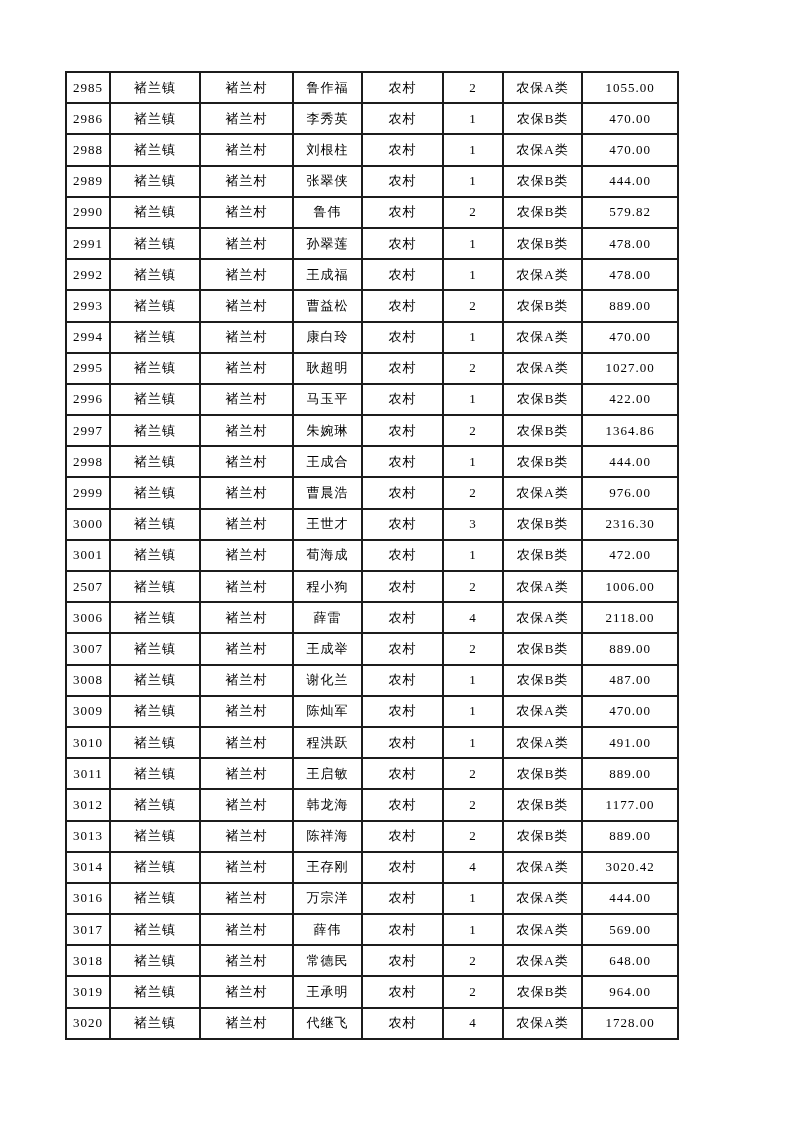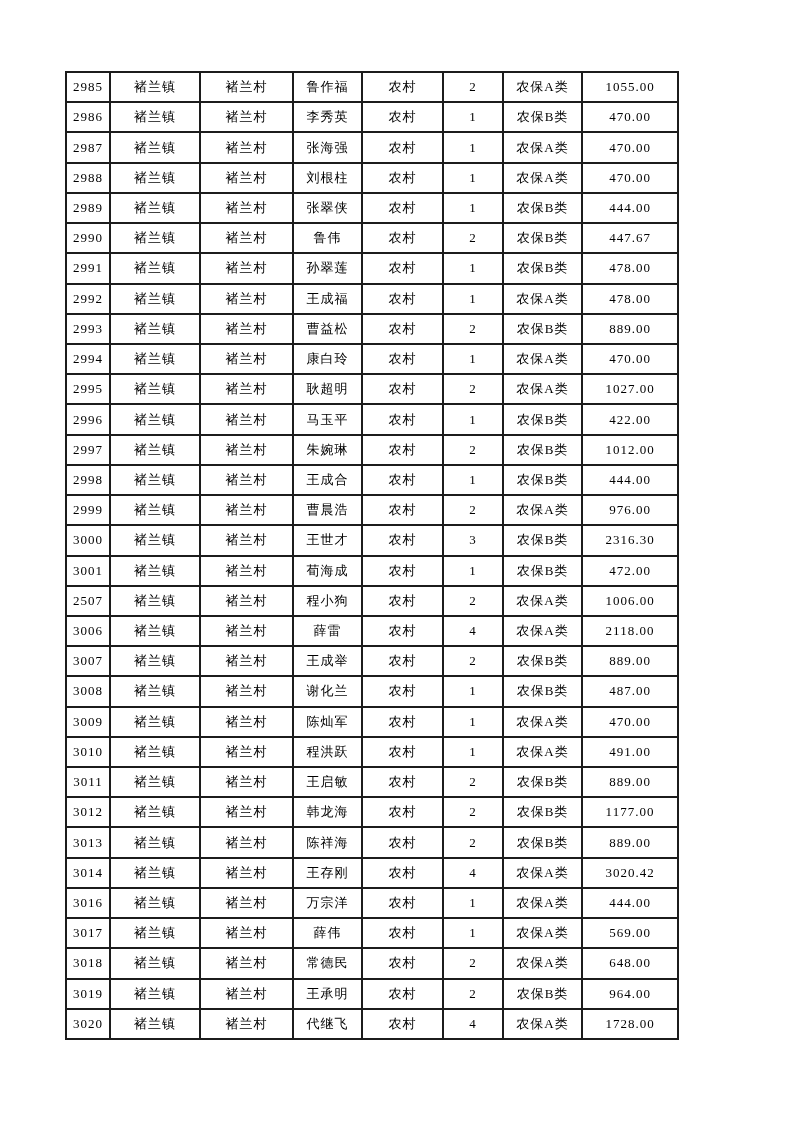--- a/index.html
+++ b/index.html
@@ -69,16 +69,6 @@
           <td>470.00</td>
         </tr>
         <tr>
-          <td>2987</td>
-          <td>褚兰镇</td>
-          <td>褚兰村</td>
-          <td>张海强</td>
-          <td>农村</td>
-          <td>1</td>
-          <td>农保A类</td>
-          <td>470.00</td>
-        </tr>
-        <tr>
           <td>2988</td>
           <td>褚兰镇</td>
           <td>褚兰村</td>

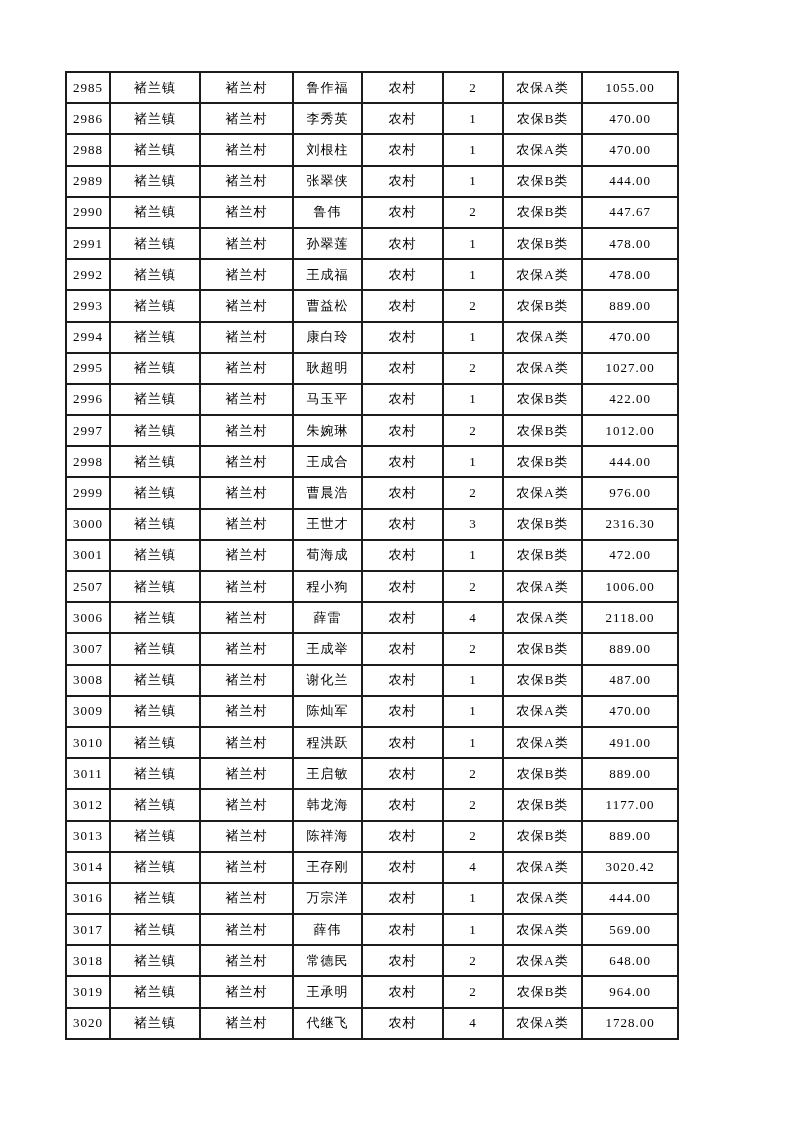--- a/index.html
+++ b/index.html
@@ -96,7 +96,7 @@
           <td>农村</td>
           <td>2</td>
           <td>农保B类</td>
-          <td>447.67</td>
+          <td>579.82</td>
         </tr>
         <tr>
           <td>2991</td>

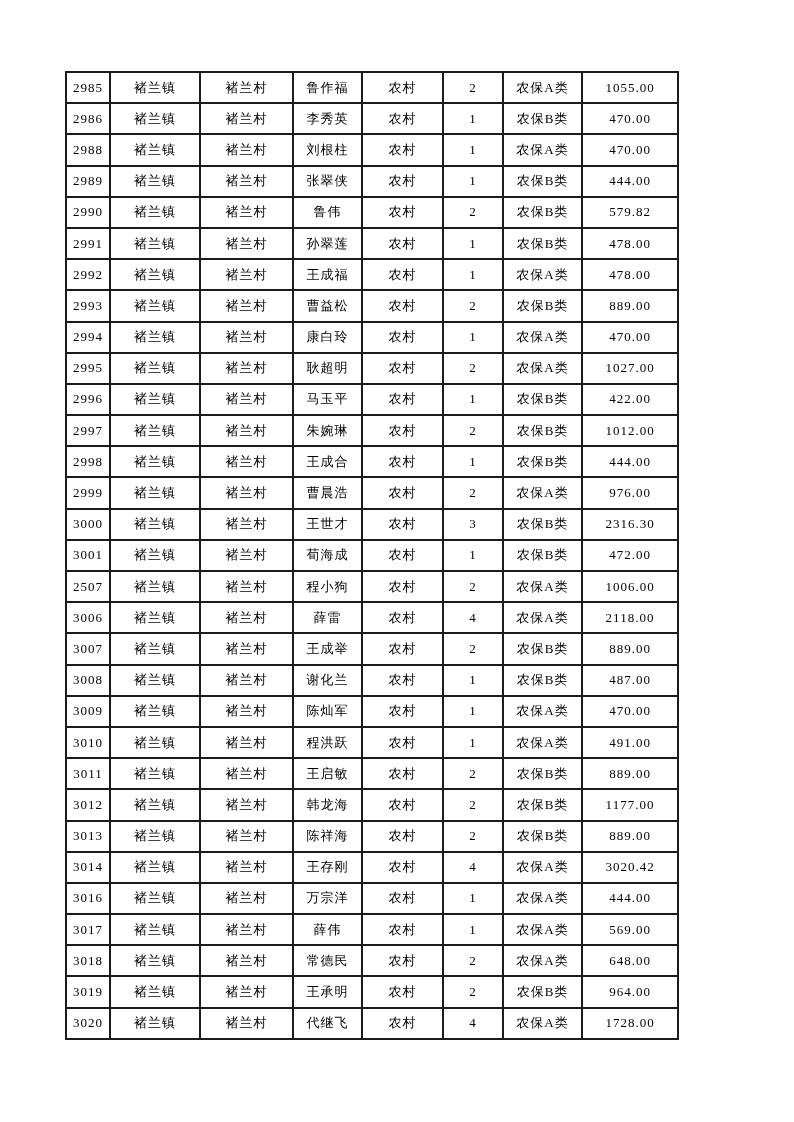--- a/index.html
+++ b/index.html
@@ -166,7 +166,7 @@
           <td>农村</td>
           <td>2</td>
           <td>农保B类</td>
-          <td>1012.00</td>
+          <td>1364.86</td>
         </tr>
         <tr>
           <td>2998</td>

